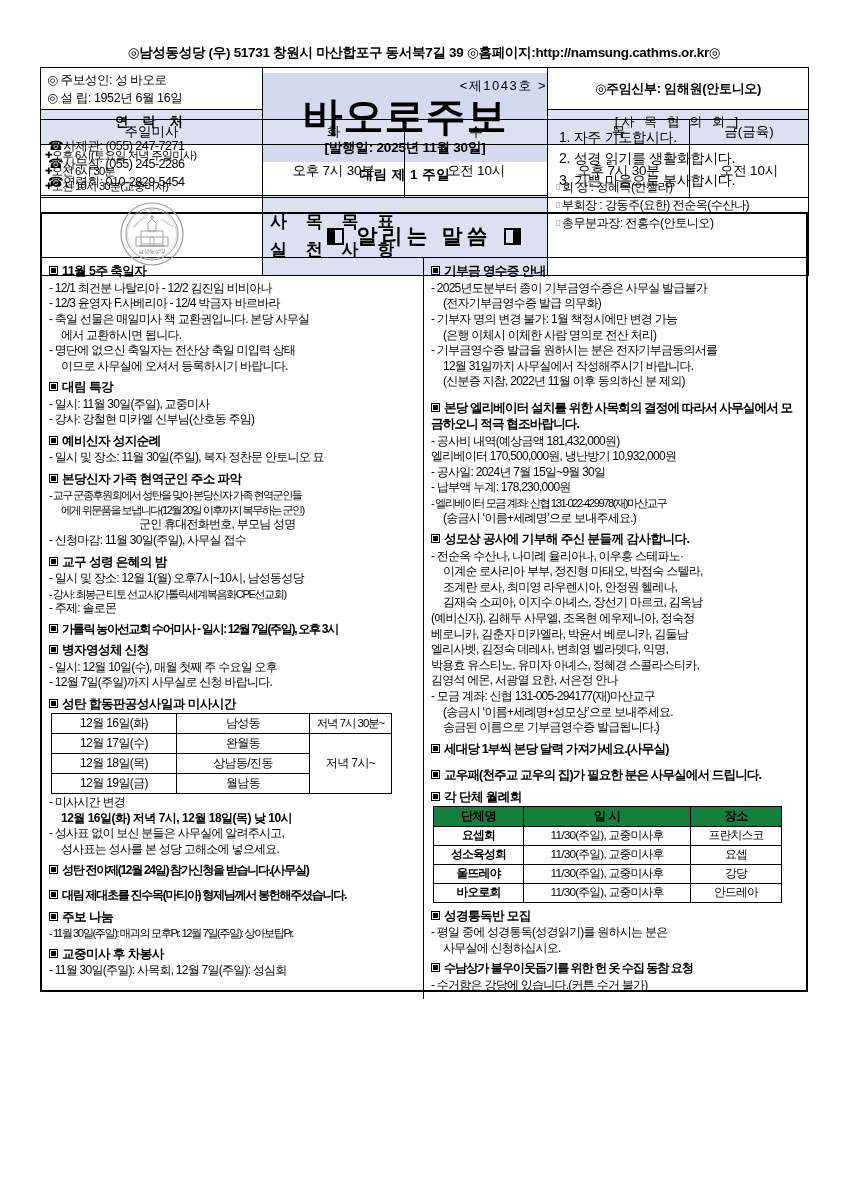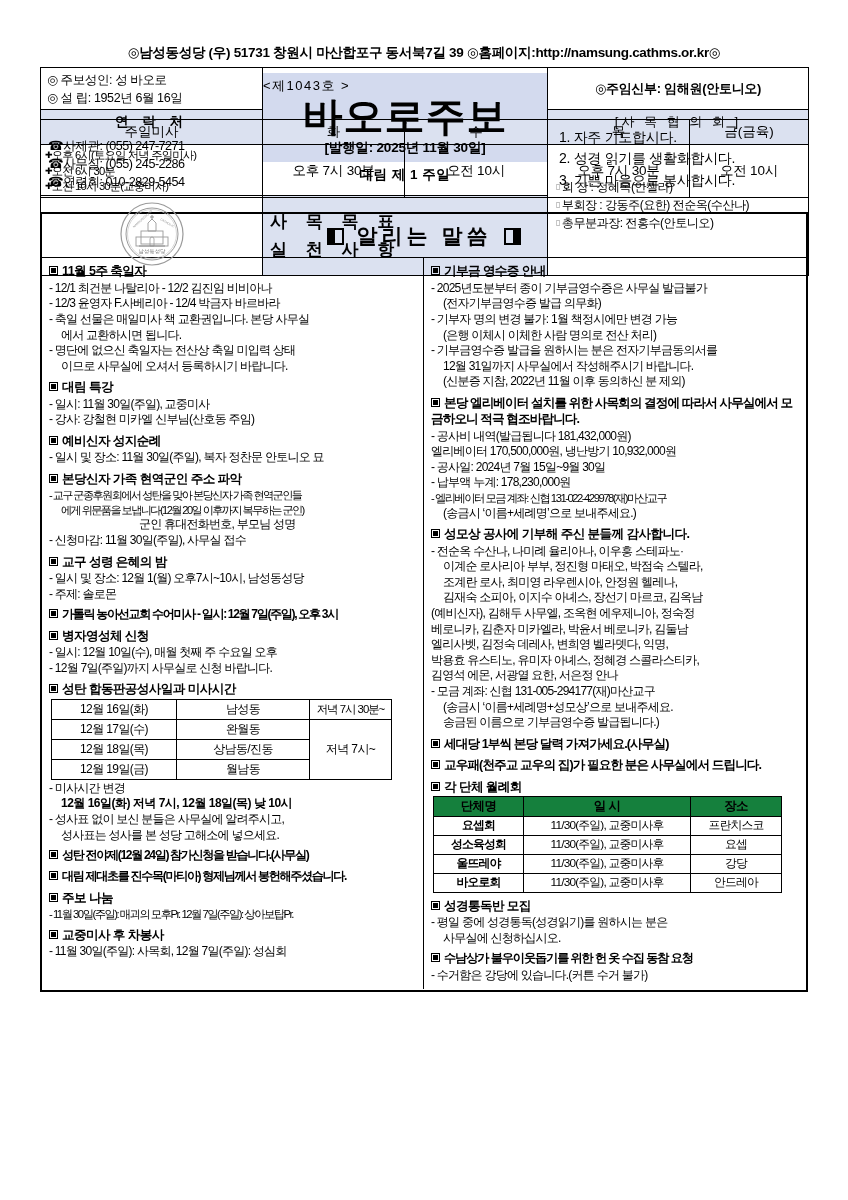--- a/index.html
+++ b/index.html
@@ -36,7 +36,7 @@
 
   .masthead-box { padding: 0; }
   .mast-inner { background: #d3daee; padding: 4px 0 5px 0; }
-  .issue { text-align: left; font-size: 13px; letter-spacing: 1.5px; margin-bottom: 1px; }
+  .issue { text-align: right; font-size: 13px; letter-spacing: 1.5px; margin-bottom: 1px; }
   .bigtitle {
     text-align: center; font-size: 40px; font-weight: bold;
     letter-spacing: 1px; line-height: 1.0; margin: 1px 0 3px 0;

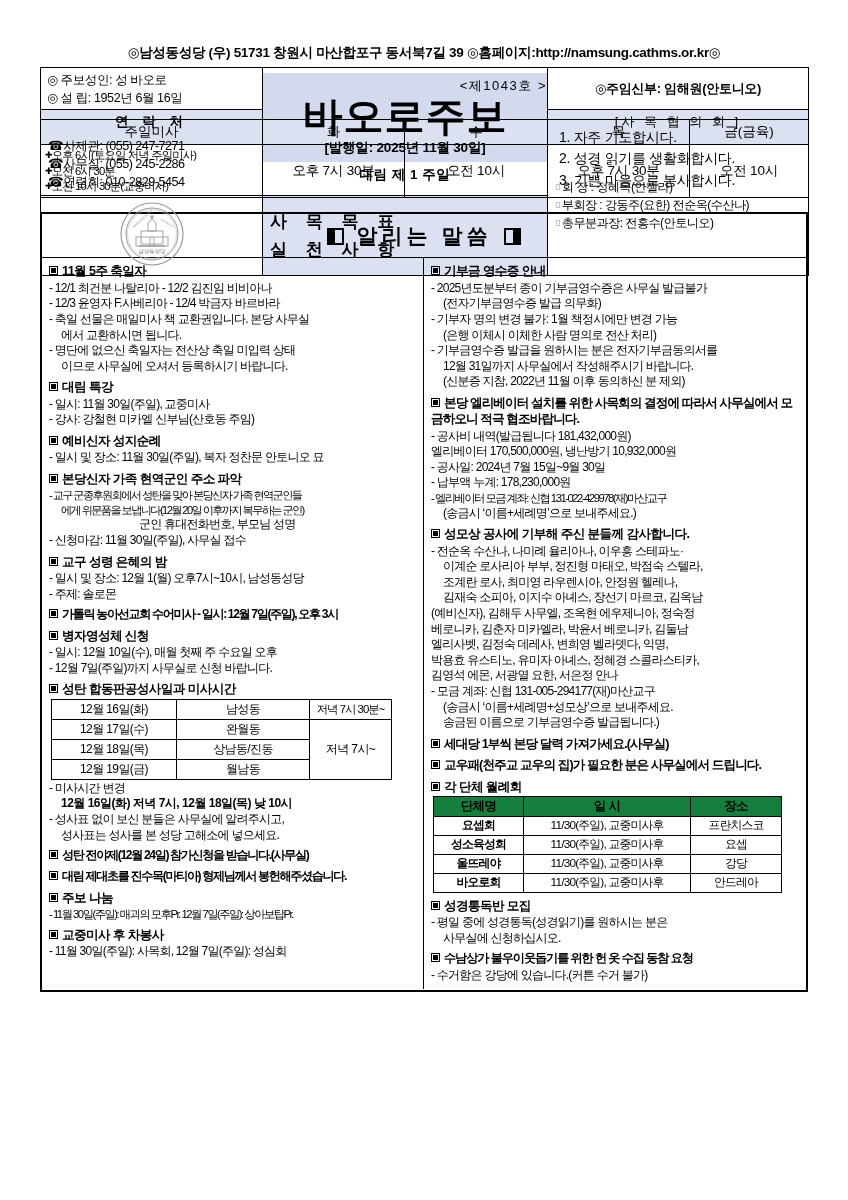--- a/index.html
+++ b/index.html
@@ -77,7 +77,7 @@
     font-size: 12.6px; font-weight: bold; letter-spacing: -0.6px;
     line-height: 1.3; margin-bottom: 1px; white-space: nowrap;
   }
-  .sec-h.wrapok { white-space: normal; }
+  .sec-h.wrapok { white-space: normal; margin-top: 10px; }
   .bsq { display:inline-block; width:9px; height:9px; border:1.5px solid #000; position:relative; margin-right:4px; vertical-align:0px;}
   .bsq::before{content:"";position:absolute;left:1px;top:1px;right:1px;bottom:1px;background:#000;}
   ul.li { list-style: none; }

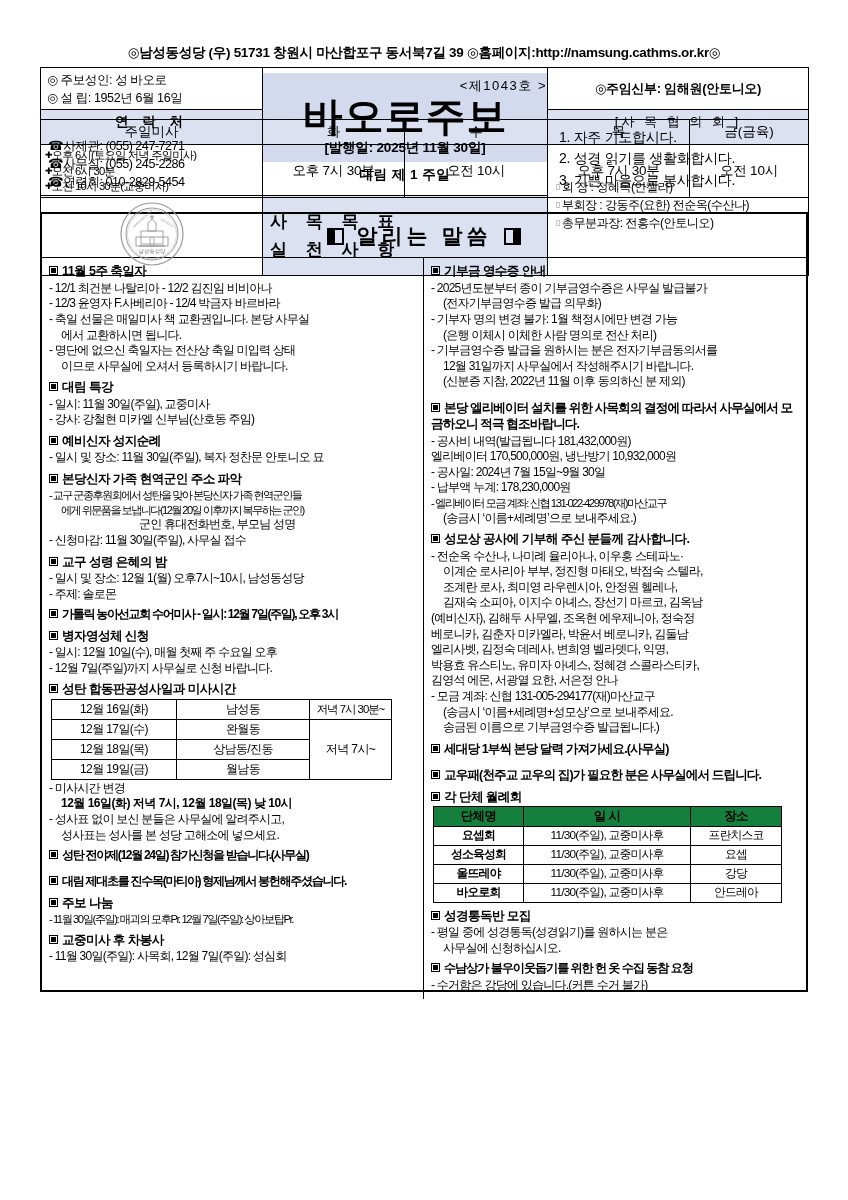--- a/index.html
+++ b/index.html
@@ -367,7 +367,7 @@
         <div class="sec">
           <div class="sec-h wrapok" style="letter-spacing:-0.9px"><span class="bsq"></span><span>본당 엘리베이터 설치를 위한 사목회의 결정에 따라서 사무실에서 모금하오니 적극 협조바랍니다.</span></div>
           <ul class="li">
-            <li class="tight2">- 공사비 내역(발급됩니다 181,432,000원)</li>
+            <li class="tight2">- 공사비 내역(예상금액 181,432,000원)</li>
             <li class="cont tight2" style="padding-left:0">엘리베이터 170,500,000원, 냉난방기 10,932,000원</li>
             <li class="tight2">- 공사일: 2024년 7월 15일~9월 30일</li>
             <li class="tight2">- 납부액 누계: 178,230,000원</li>

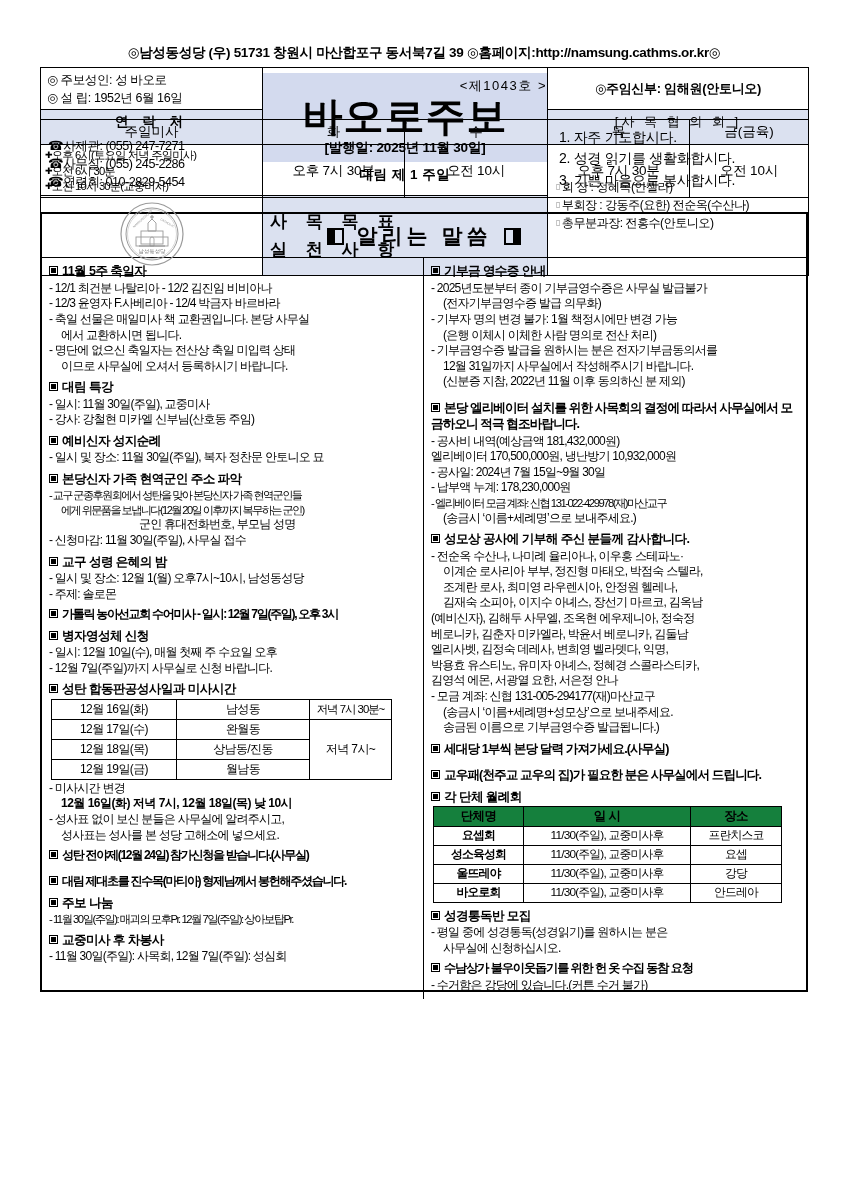--- a/index.html
+++ b/index.html
@@ -272,6 +272,7 @@
           <div class="sec-h"><span class="bsq"></span><span>교구 성령 은혜의 밤</span></div>
           <ul class="li">
             <li class="tight">- 일시 및 장소: 12월 1(월) 오후7시~10시, 남성동성당</li>
+            <li class="tight" style="letter-spacing:-1.5px;font-size:11.2px">- 강사: 최봉근 티토 선교사(가톨릭세계복음화CPE선교회)</li>
             <li>- 주제: 솔로몬</li>
           </ul>
         </div>

